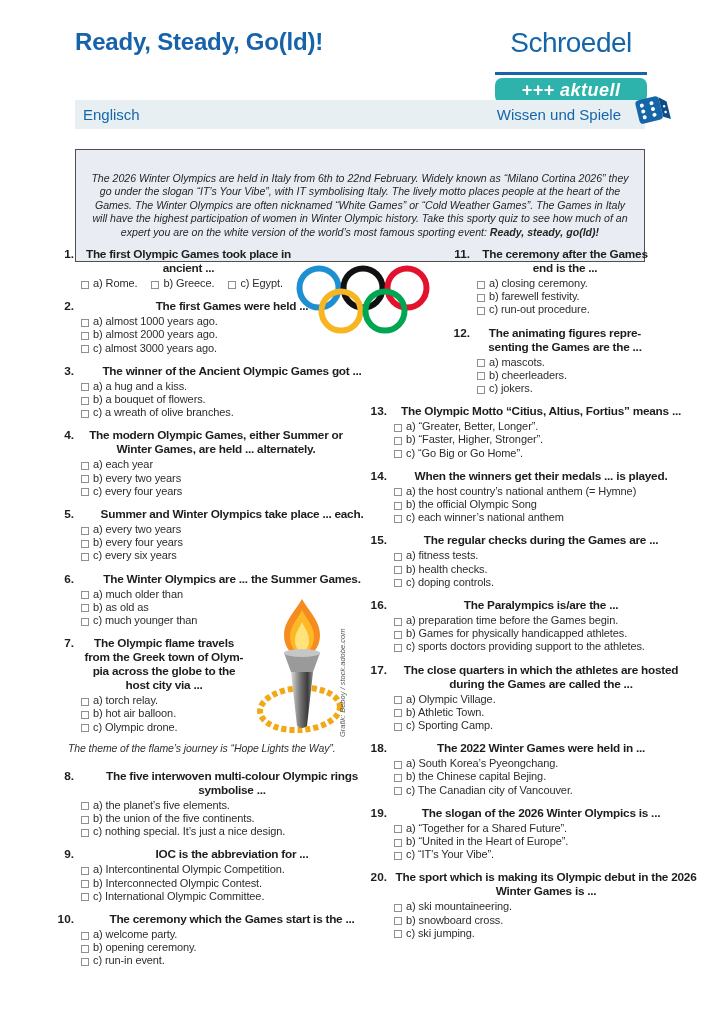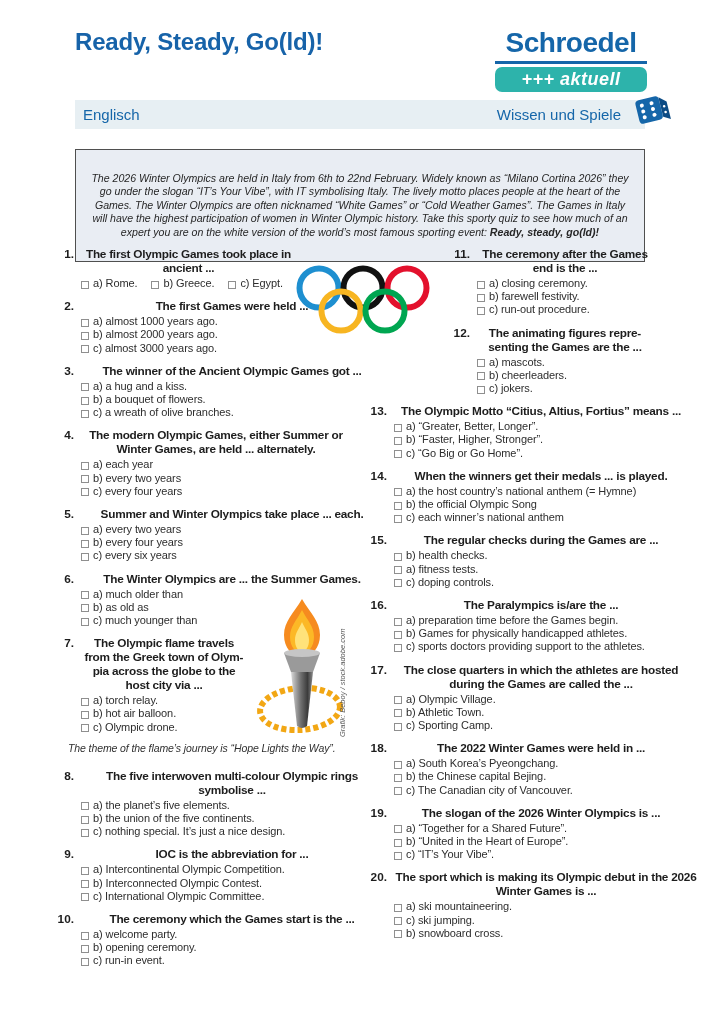--- a/index.html
+++ b/index.html
@@ -9,7 +9,7 @@
   .title { position:absolute; left:75px; top:27px; font-size:24px; font-weight:bold; color:#1763a9; line-height:30px; letter-spacing:-0.2px; }
 
   .logo { position:absolute; top:29px; right:73px; width:152px; }
-  .logo-name { font-size:28px; font-weight:bold; color:#1566a9; text-align:center; line-height:28px; letter-spacing:-0.5px; border-bottom:3px solid #1566a9; padding-bottom:4px; }
+  .logo-name { font-size:28px; font-weight:normal; color:#1566a9; text-align:center; line-height:28px; letter-spacing:-0.5px; border-bottom:3px solid #1566a9; padding-bottom:15px; }
   .logo-tag { margin-top:3px; background:#2db3ab; color:#ffffff; font-weight:bold; font-style:italic; font-size:18px; text-align:center; line-height:25px; letter-spacing:0.5px;border-radius:7px; }
 
   .band { position:absolute; left:75px; right:75px; top:100px; height:29px; background:#e7eff3; display:flex; align-items:center; justify-content:space-between; padding:0 8px; }

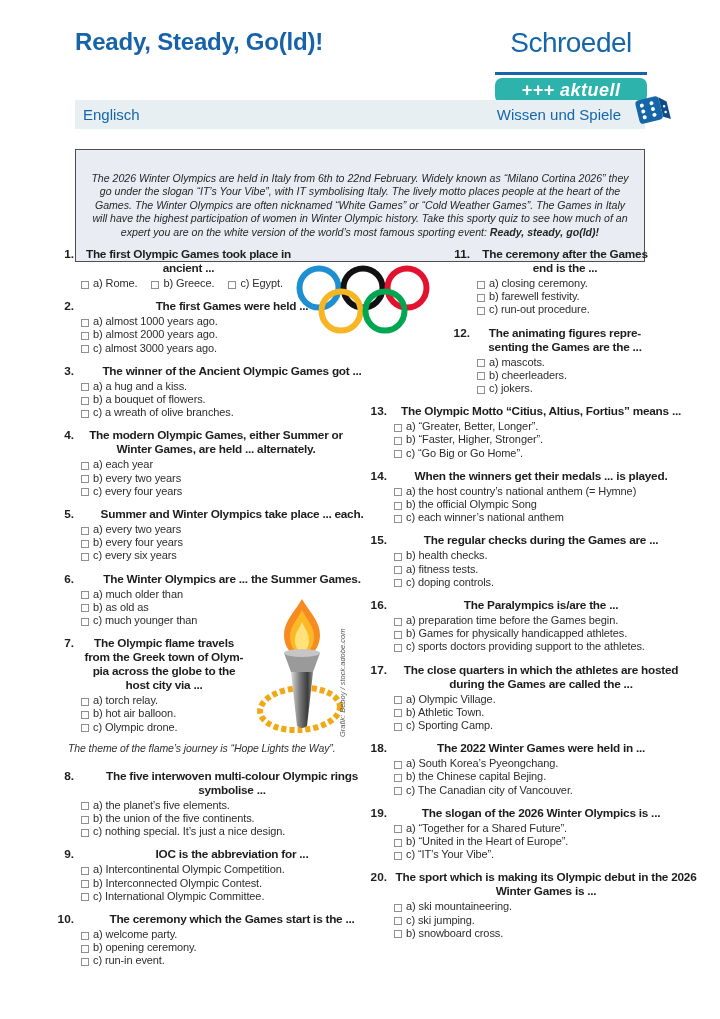--- a/index.html
+++ b/index.html
@@ -401,11 +401,11 @@
         <div class="options">
           <label class="option">
             <span class="checkbox"></span>
+            <span class="opt-text">a) fitness tests.</span>
+          </label>
+          <label class="option">
+            <span class="checkbox"></span>
             <span class="opt-text">b) health checks.</span>
-          </label>
-          <label class="option">
-            <span class="checkbox"></span>
-            <span class="opt-text">a) fitness tests.</span>
           </label>
           <label class="option">
             <span class="checkbox"></span>

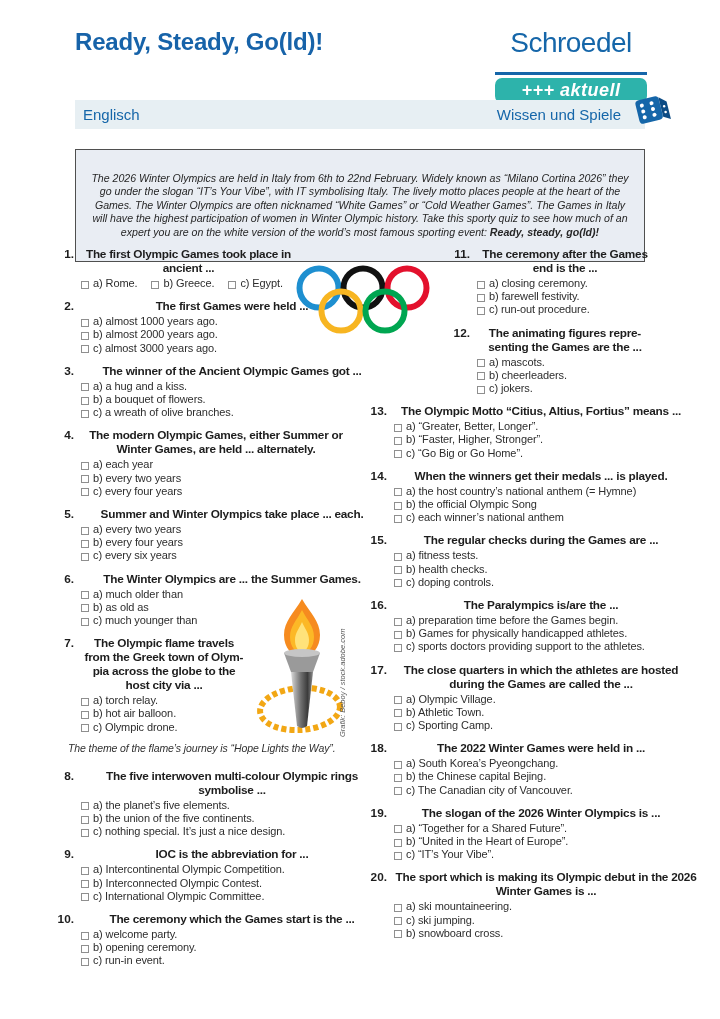--- a/index.html
+++ b/index.html
@@ -505,12 +505,12 @@
           </label>
           <label class="option">
             <span class="checkbox"></span>
+            <span class="opt-text">b) snowboard cross.</span>
+          </label>
+          <label class="option">
+            <span class="checkbox"></span>
             <span class="opt-text">c) ski jumping.</span>
           </label>
-          <label class="option">
-            <span class="checkbox"></span>
-            <span class="opt-text">b) snowboard cross.</span>
-          </label>
         </div>
       </div>
     </div>

